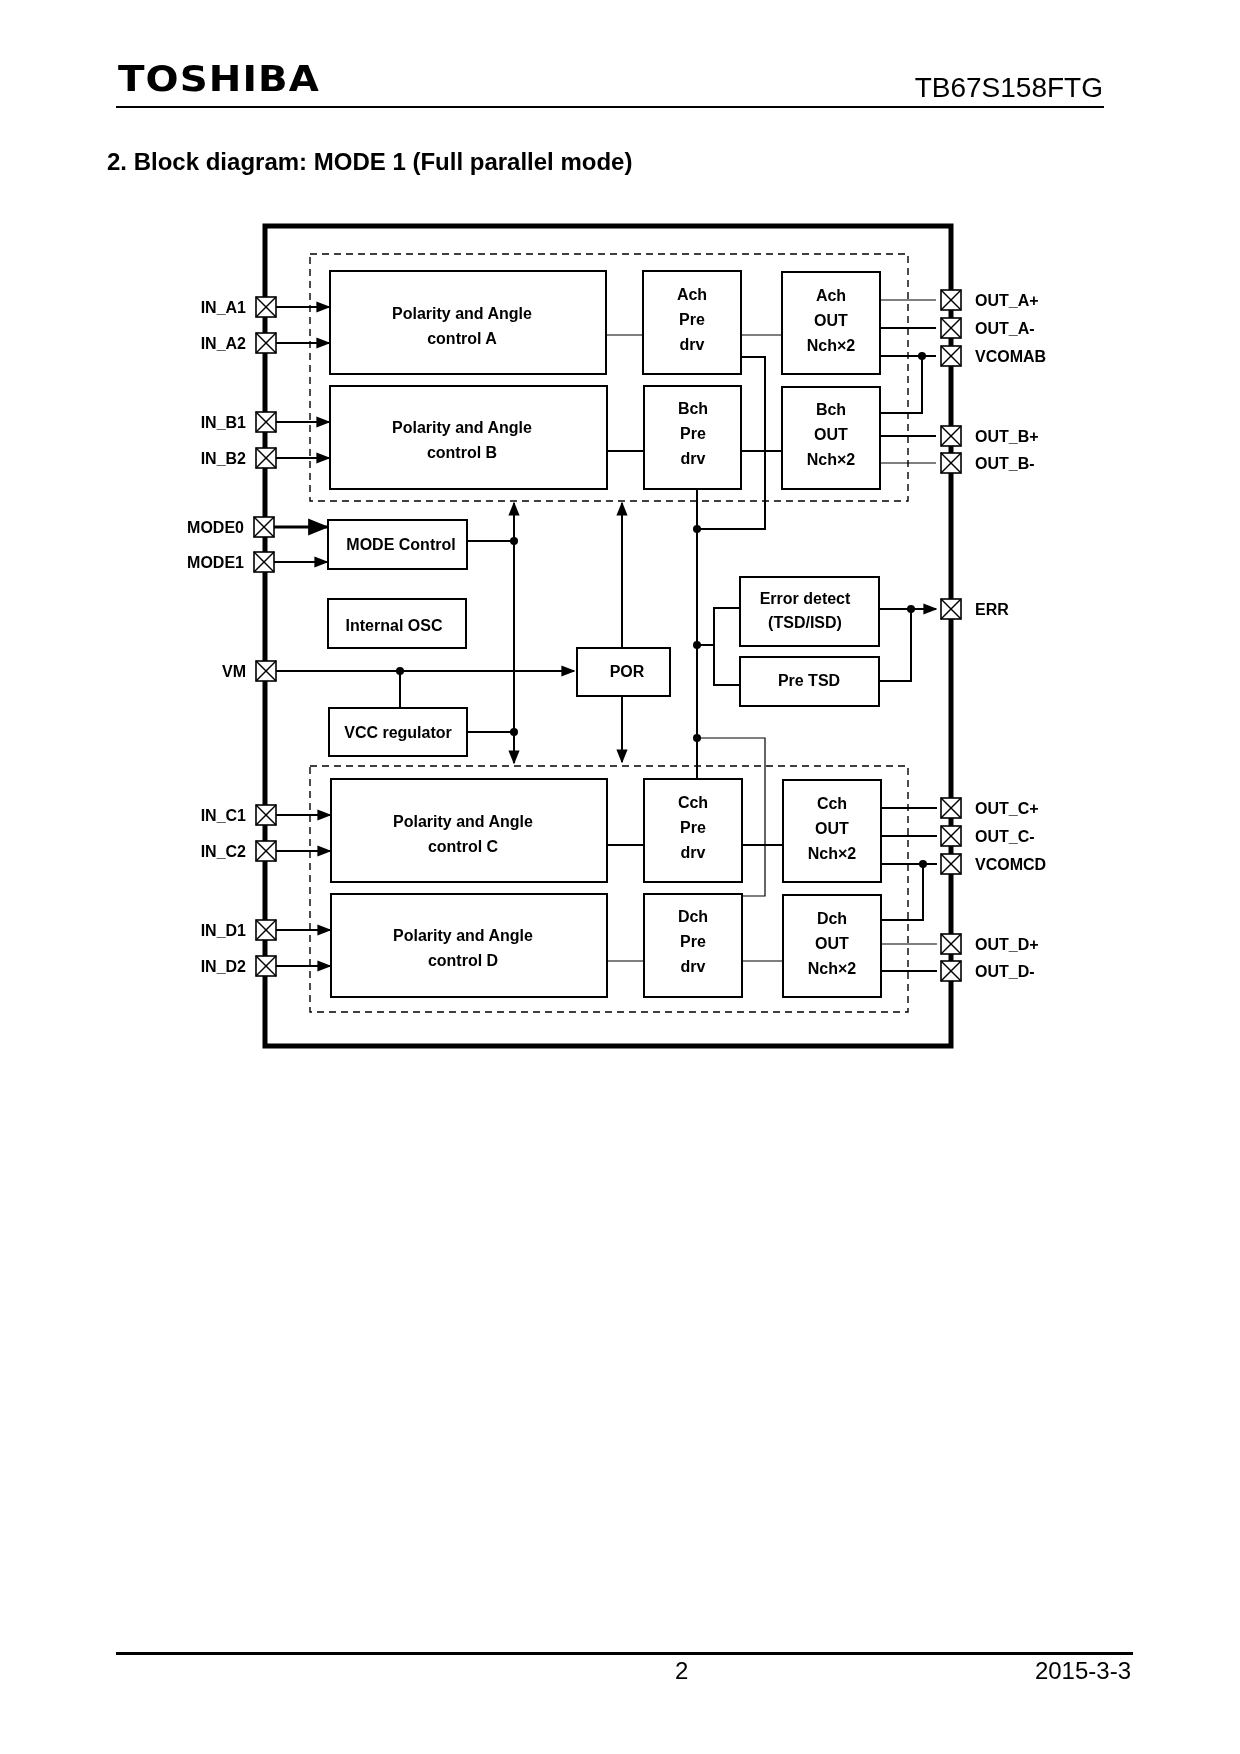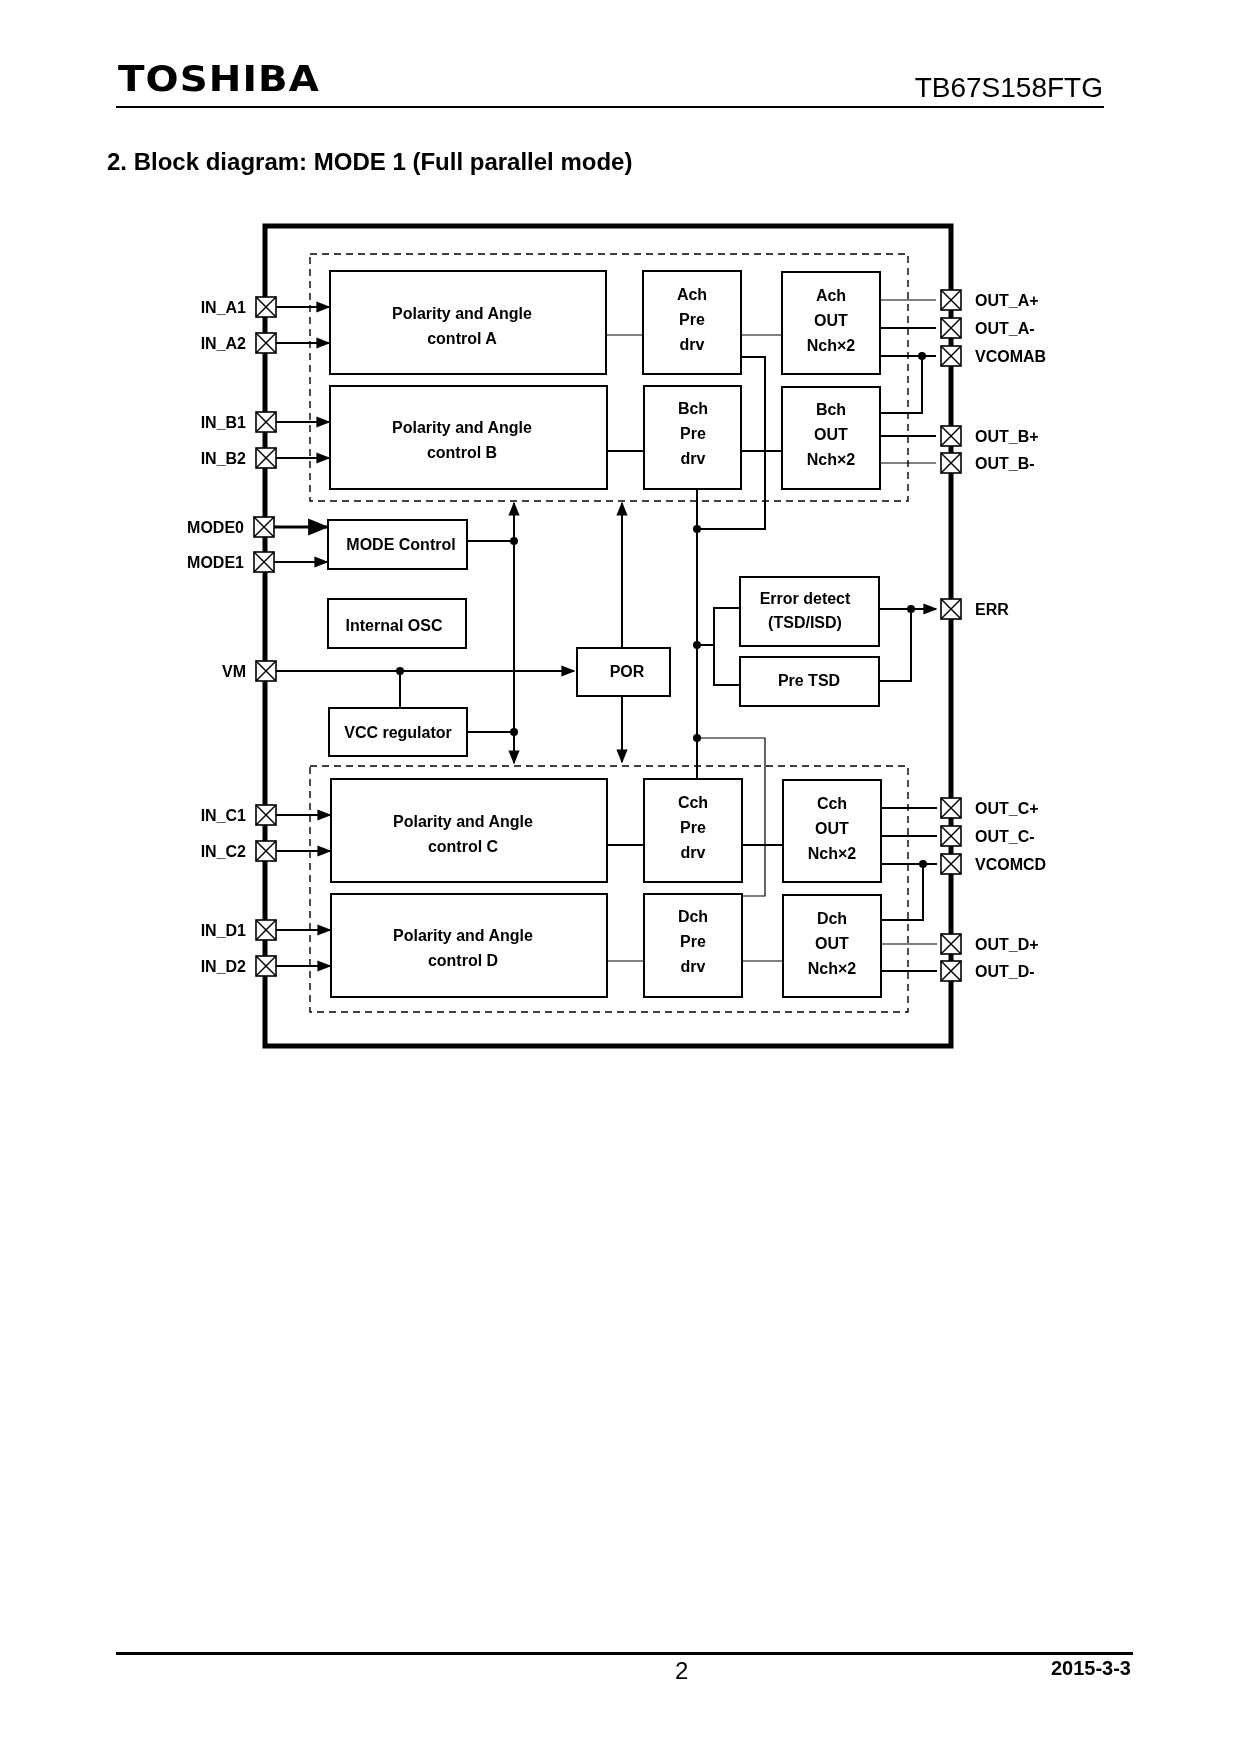--- a/index.html
+++ b/index.html
@@ -10,7 +10,7 @@
   .section-title { position: absolute; left: 107px; top: 148px; font-size: 24px; font-weight: bold; }
   .hrule-bot { position: absolute; left: 116px; top: 1652px; width: 1017px; height: 3px; background: #000; }
   .pagenum { position: absolute; left: 675px; top: 1657px; font-size: 24px; }
-  .date { position: absolute; right: 109px; top: 1657px; font-size: 20px; font-weight: bold; }
+  .date { position: absolute; right: 109px; top: 1657px; font-size: 24px; }
   svg { position: absolute; left: 0; top: 0; }
   svg text { font-family: "Liberation Sans", sans-serif; font-weight: bold; font-size: 16px; fill: #000; }
   .blk { fill: #fff; stroke: #000; stroke-width: 2; }

